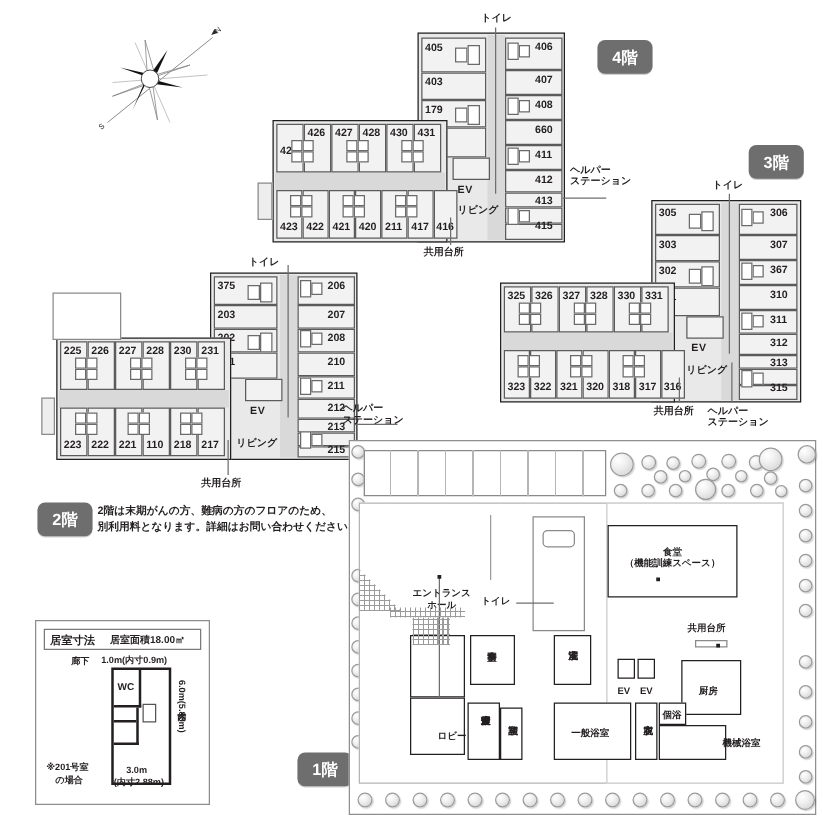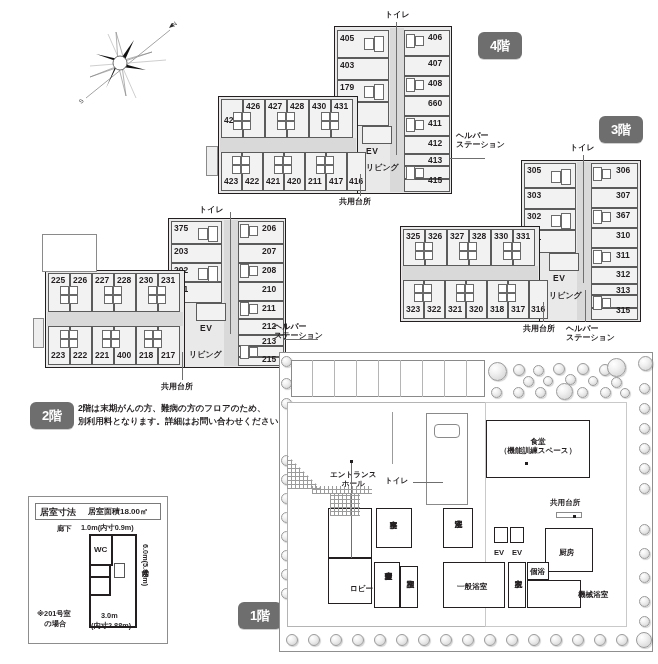--- a/index.html
+++ b/index.html
@@ -462,7 +462,7 @@
 <div class="room" style="left:92px;top:326px;width:22px;height:39px;"></div>
 <div class="rno" style="left:95px;top:351px;">221</div>
 <div class="room" style="left:114px;top:326px;width:22px;height:39px;"></div>
-<div class="rno" style="left:117px;top:351px;">400</div>
+<div class="rno" style="left:117px;top:351px;">110</div>
 <div class="room" style="left:136px;top:326px;width:22px;height:39px;"></div>
 <div class="rno" style="left:139px;top:351px;">218</div>
 <div class="room" style="left:158px;top:326px;width:22px;height:39px;"></div>

